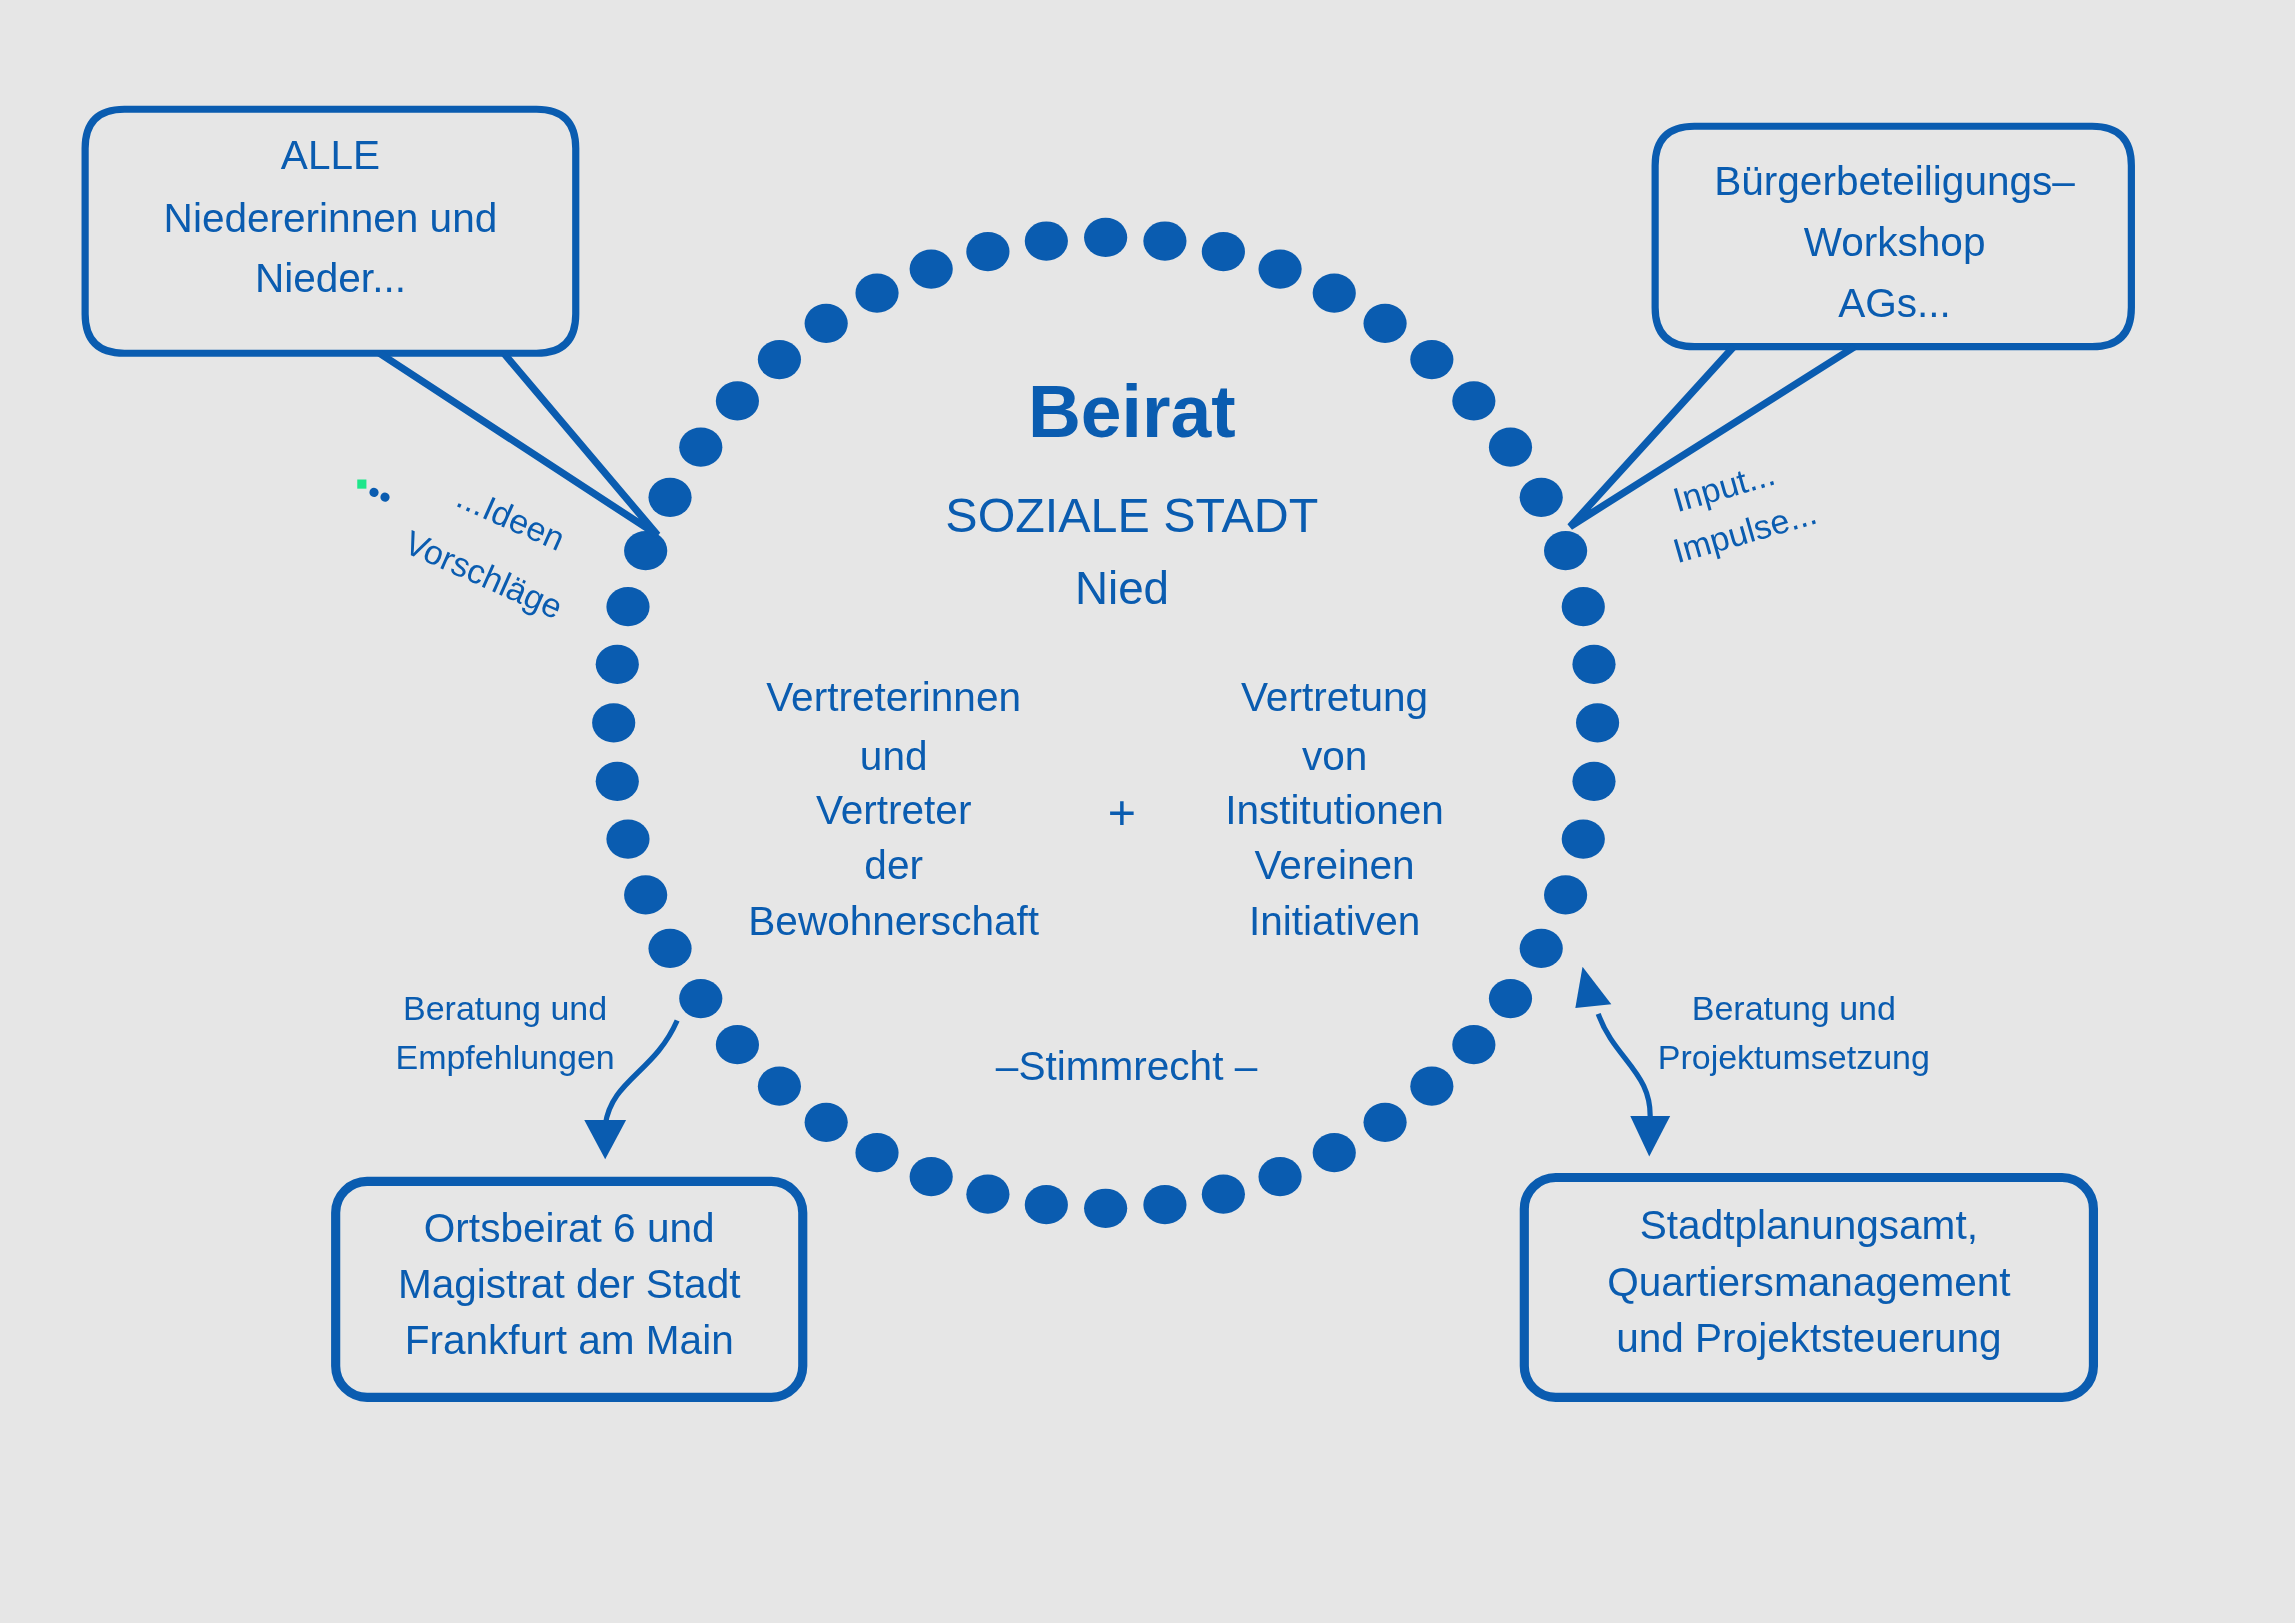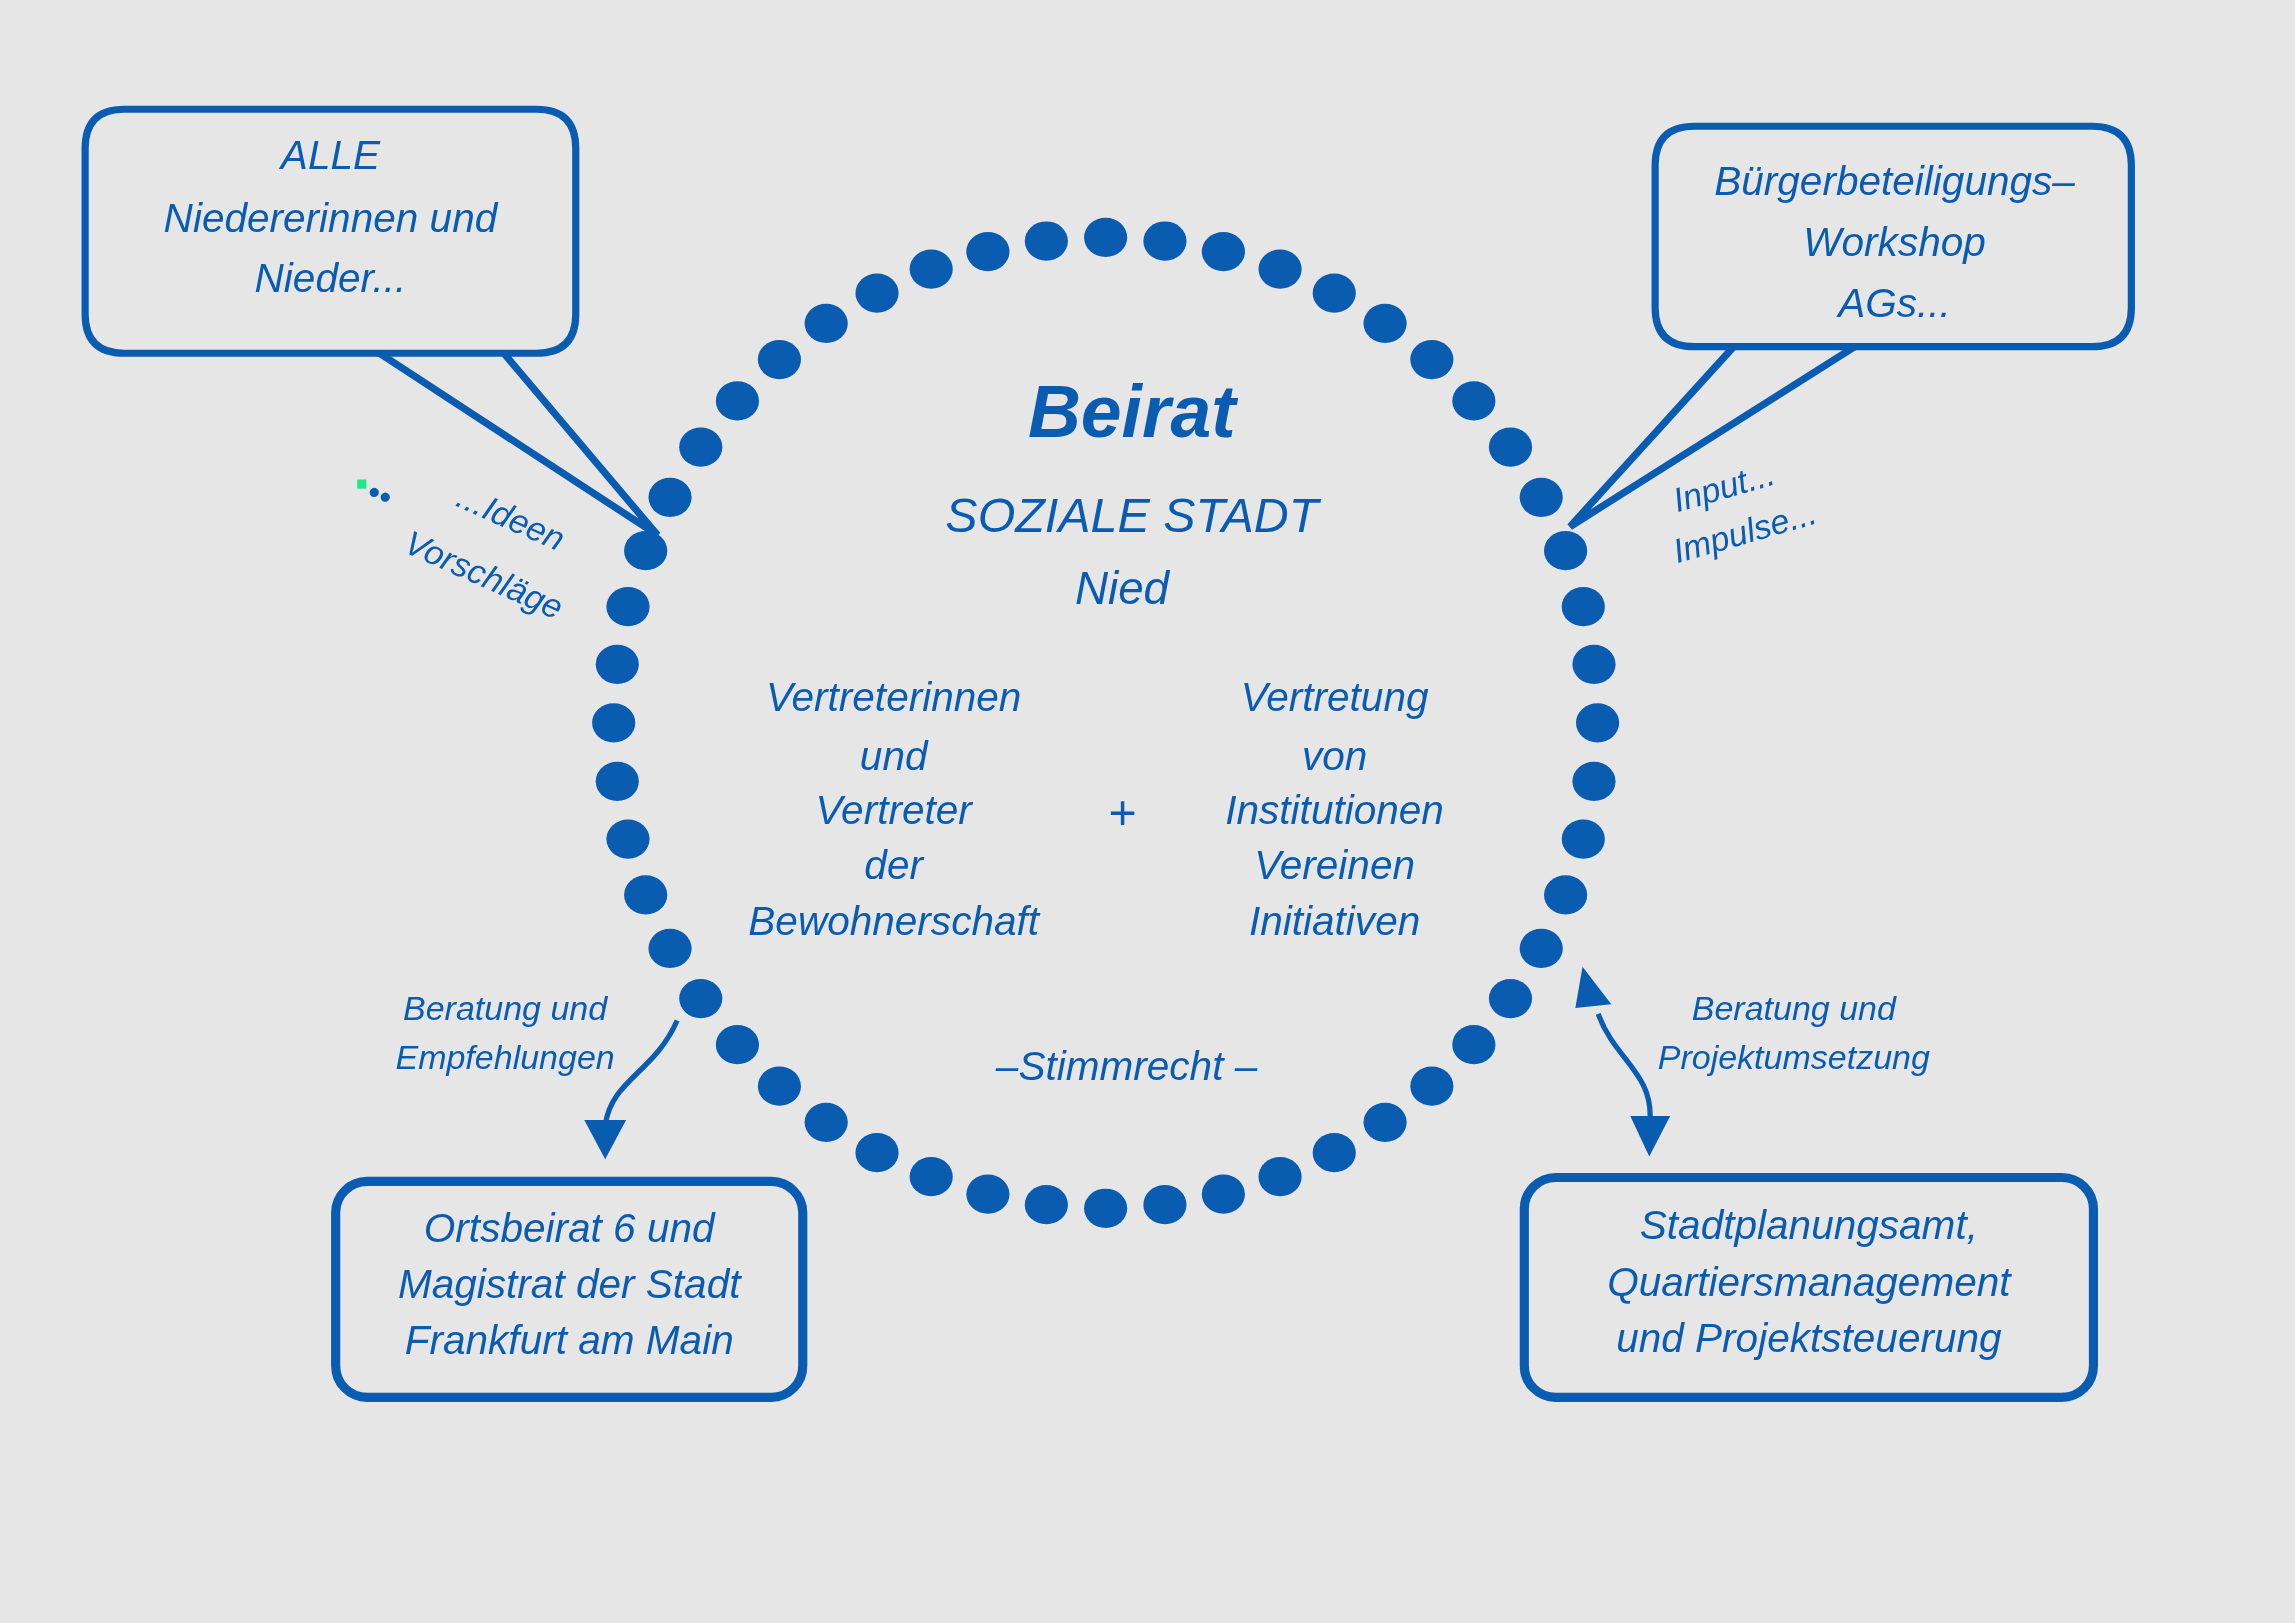--- a/index.html
+++ b/index.html
@@ -14,7 +14,6 @@
     background: #e6e6e6;
     font-family: "Liberation Sans", sans-serif;
     overflow: hidden;
-    font-style: italic;
   }
   #diagram-svg {
     position: absolute;

